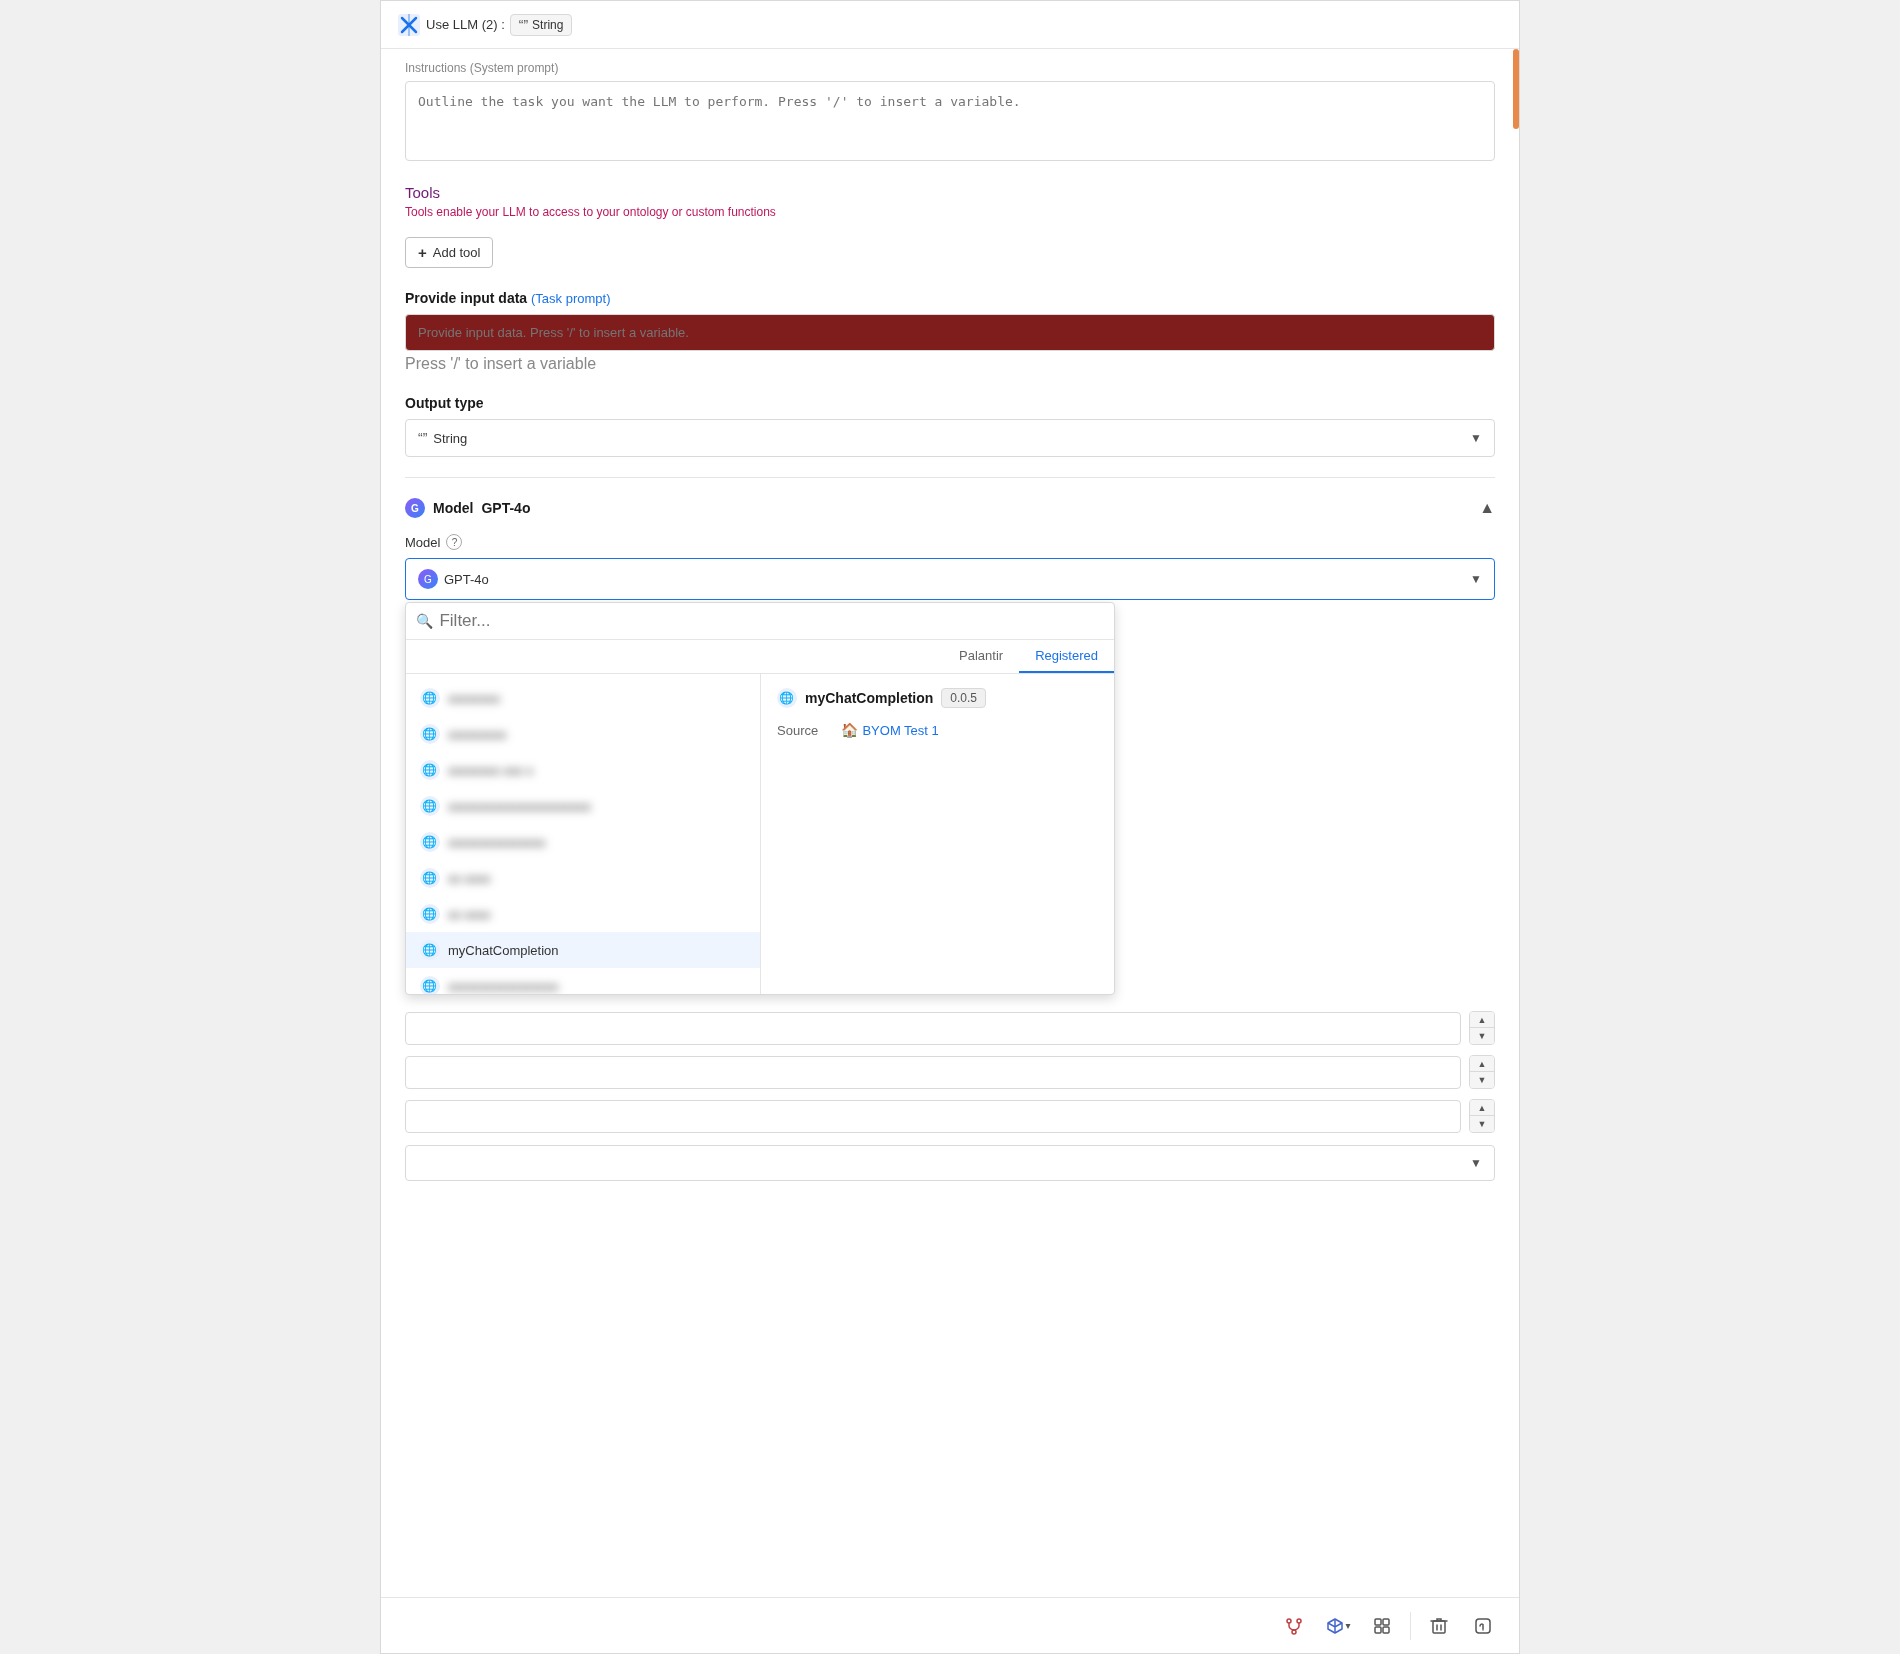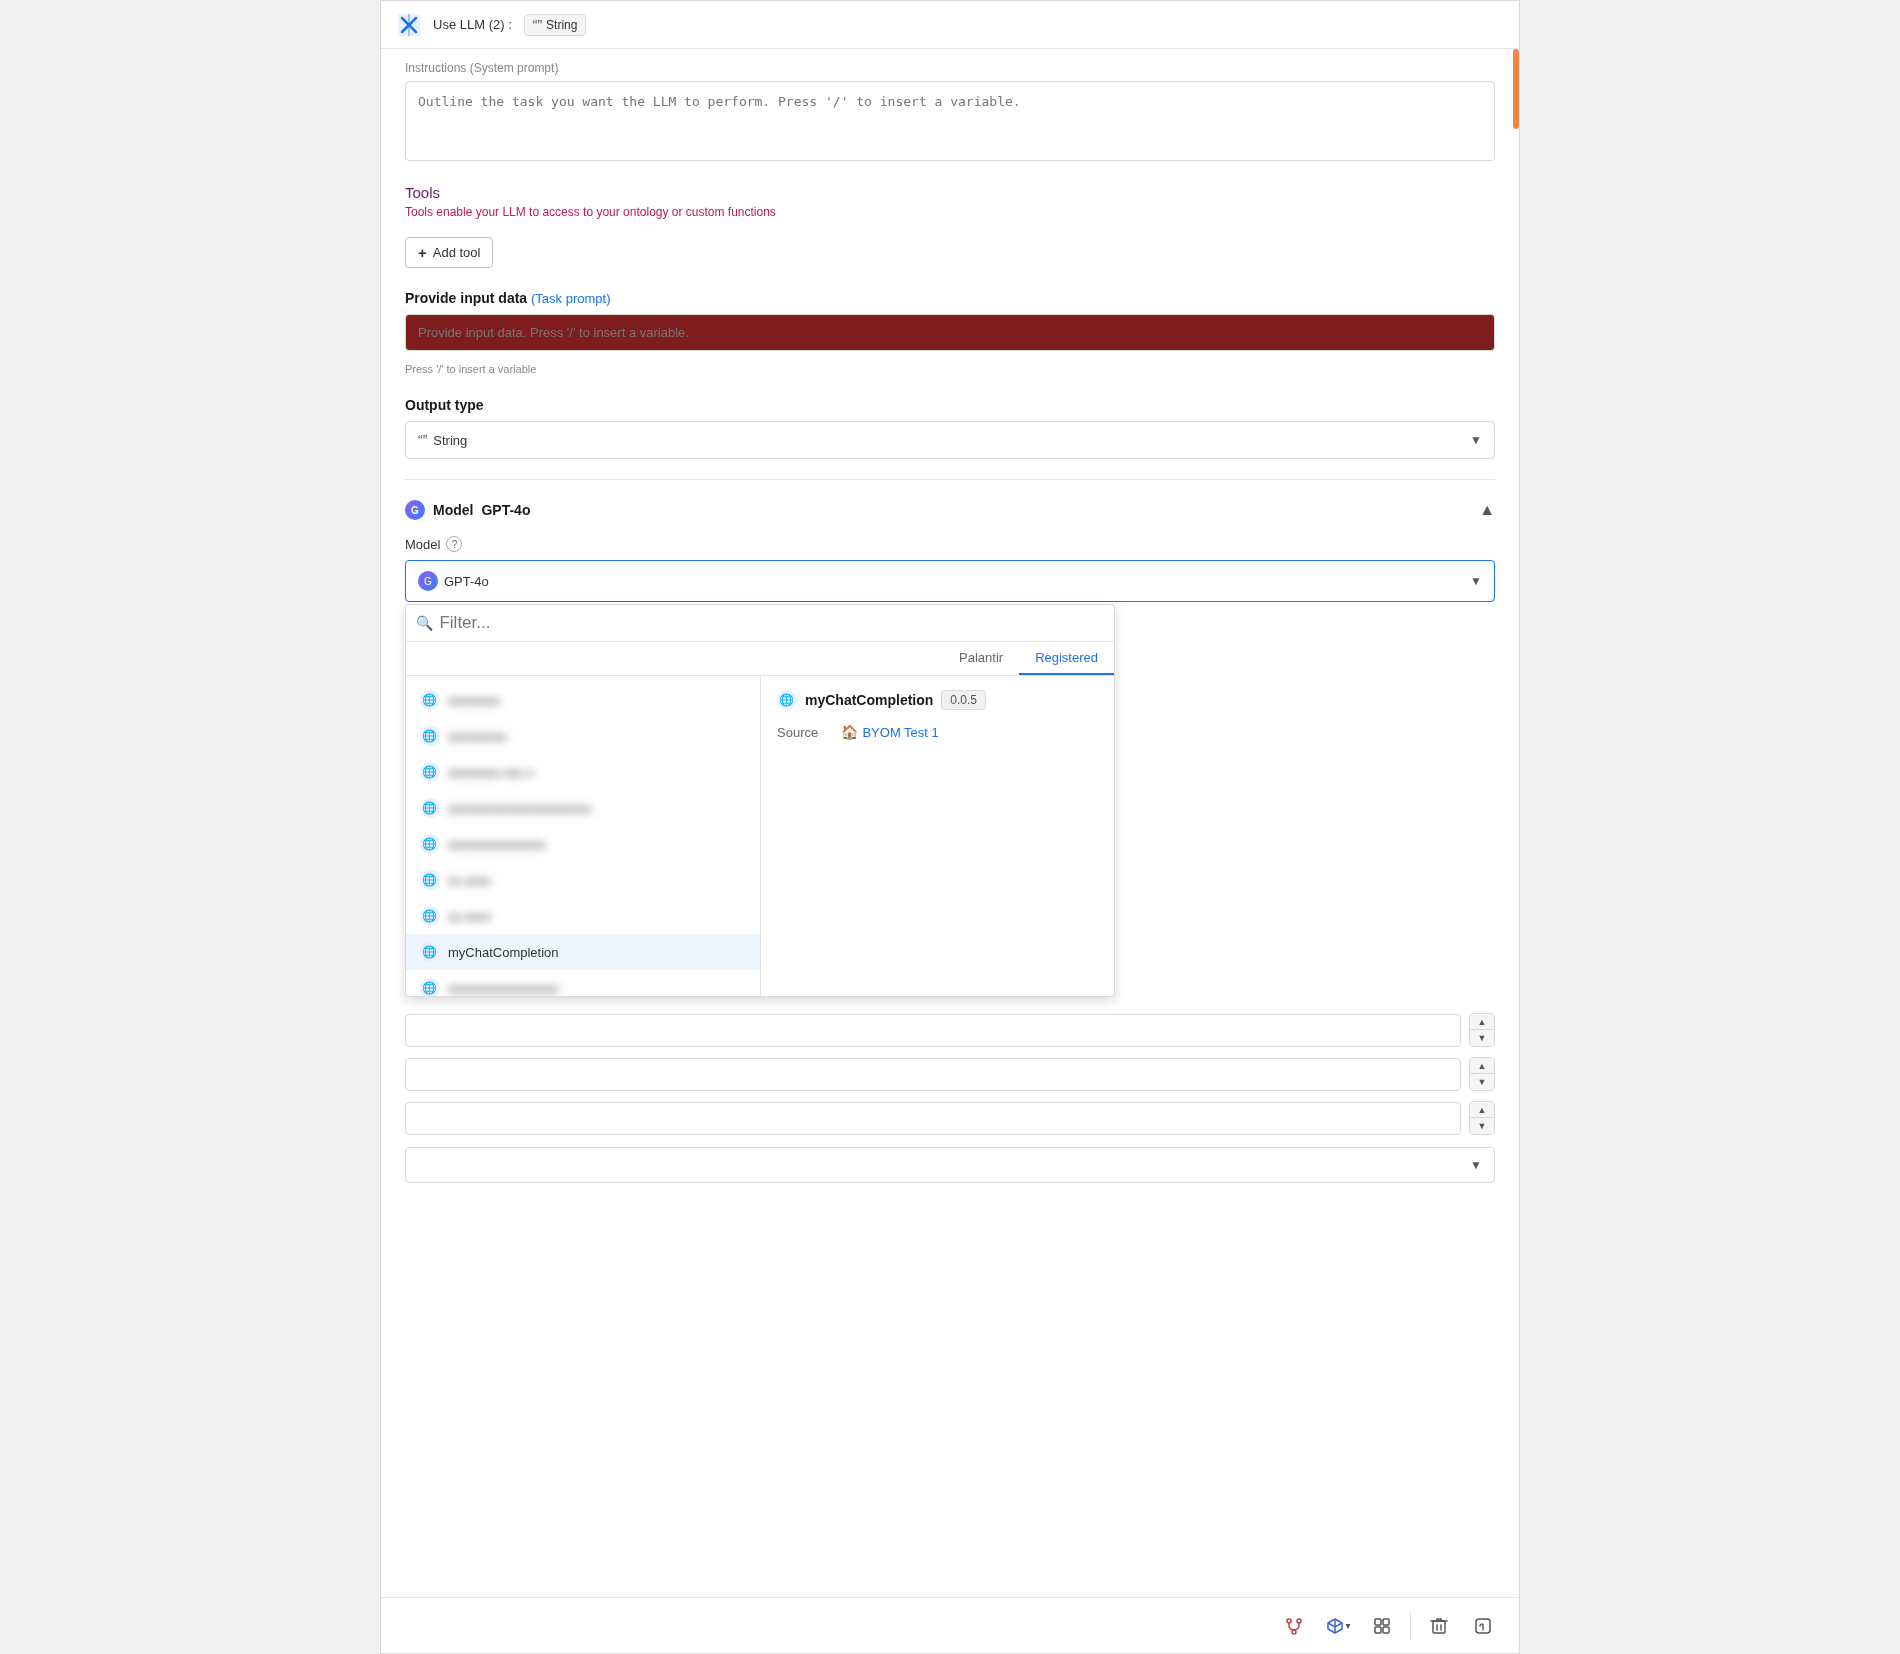--- a/index.html
+++ b/index.html
@@ -31,7 +31,7 @@
       padding: 10px 16px;
       border-bottom: 1px solid #e5e5e5;
       background: #fff;
-      gap: 12px;
+      gap: 5px;
       height: 48px;
     }
 

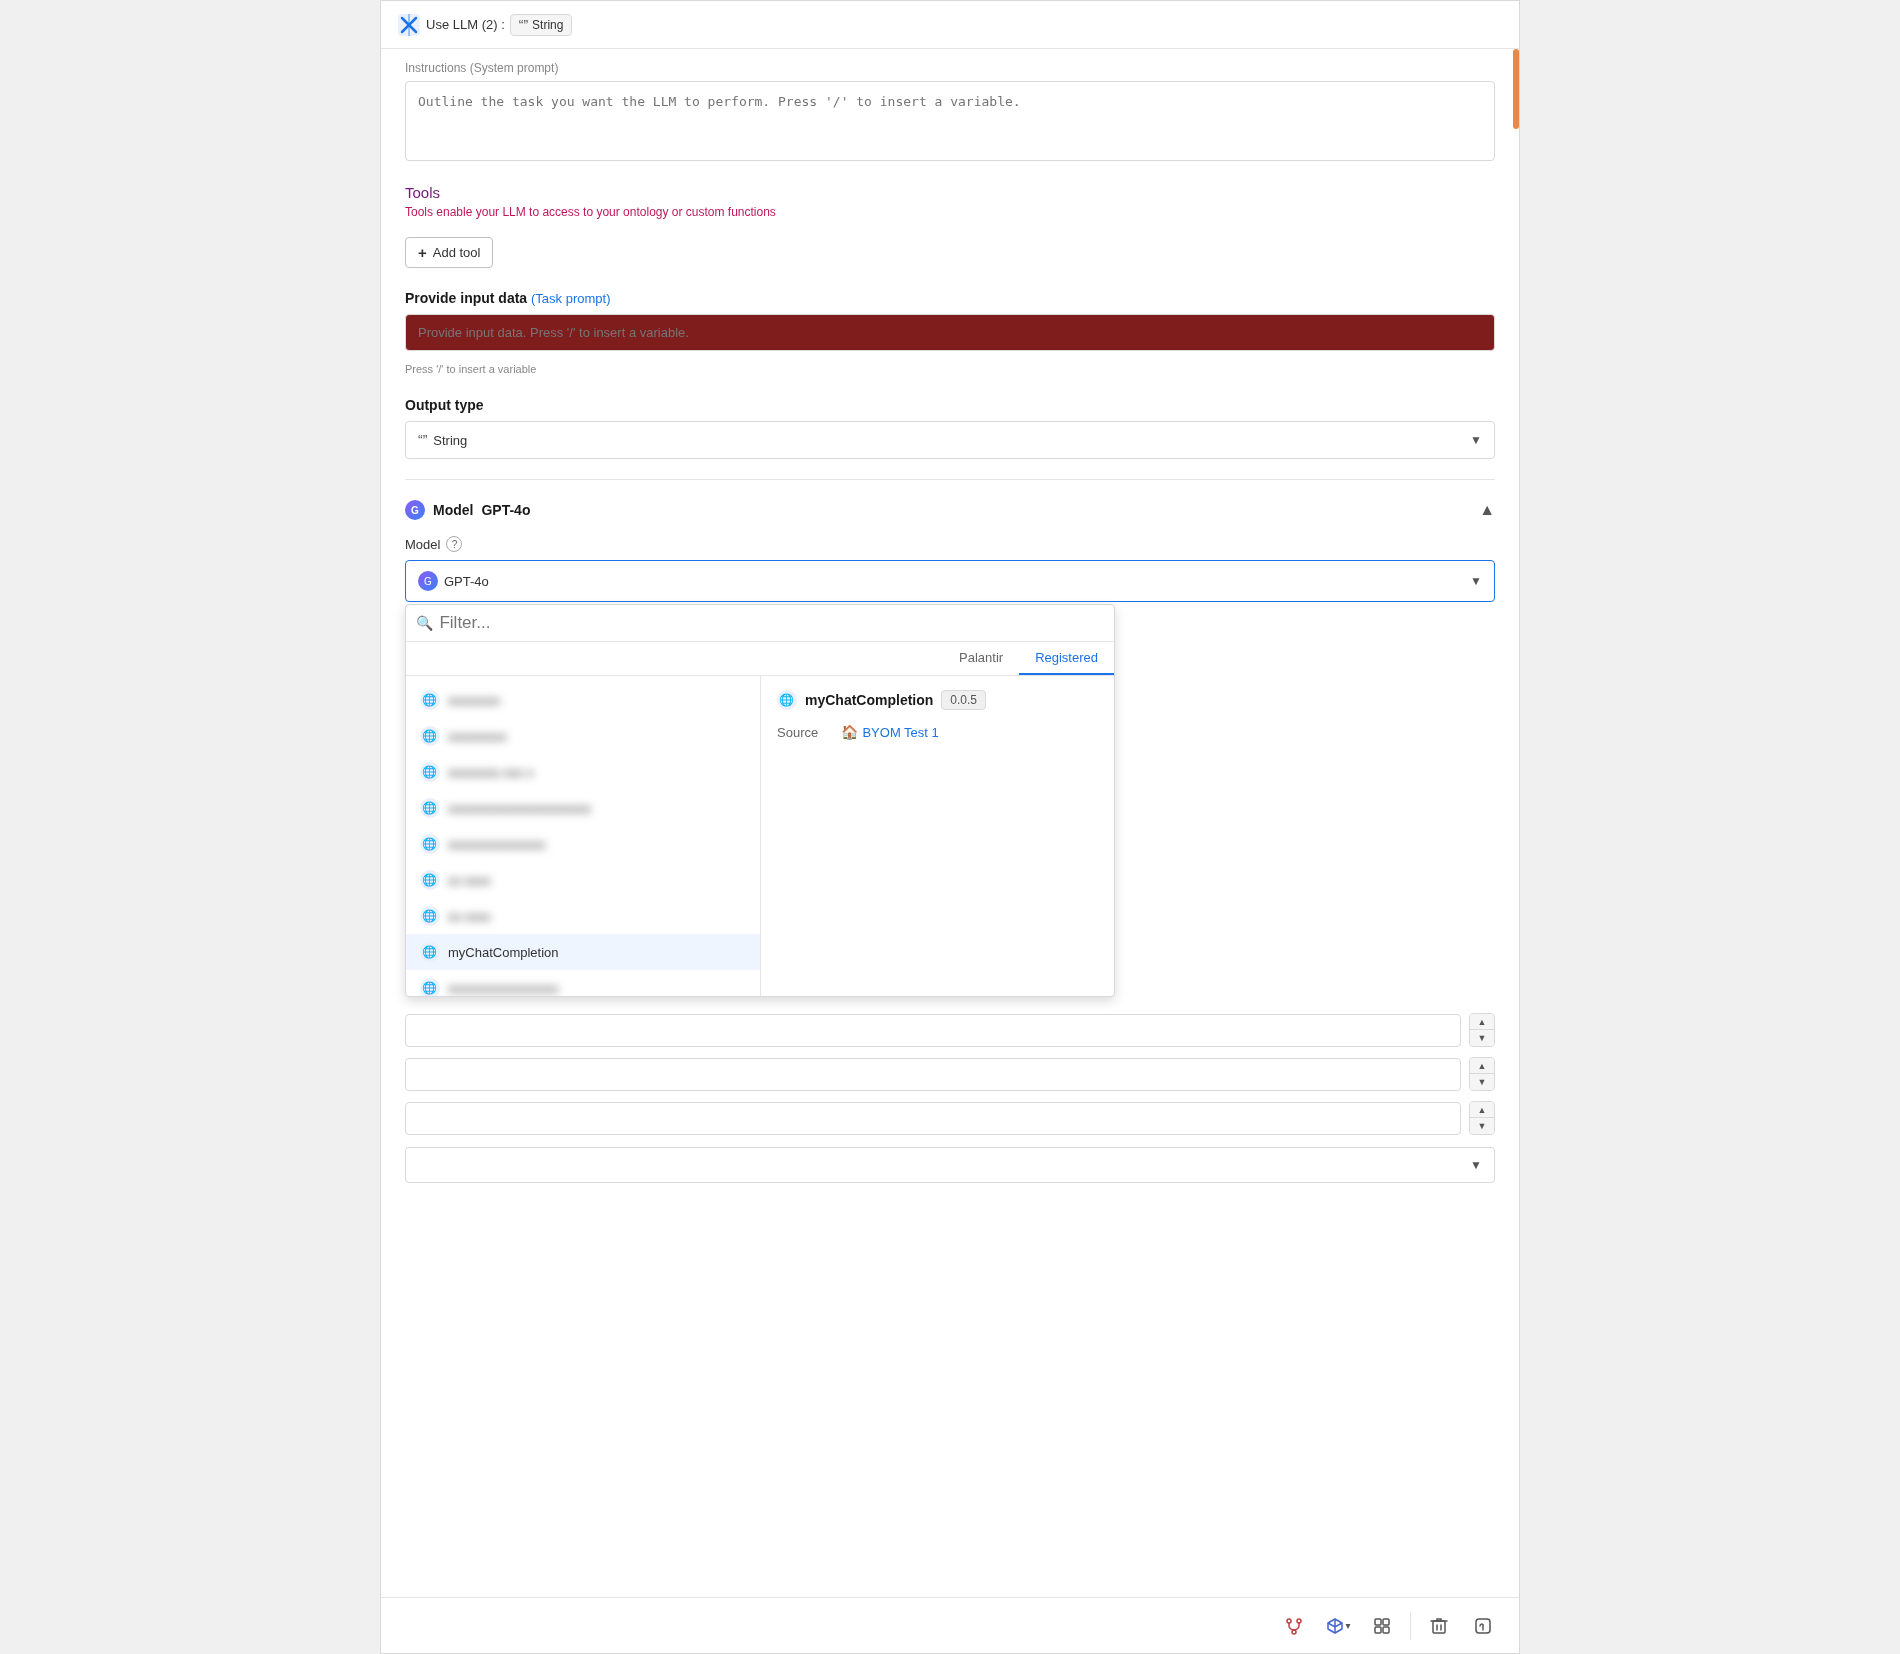--- a/index.html
+++ b/index.html
@@ -147,9 +147,9 @@
     }
 
     .hint-text {
-      font-size: 11px;
+      font-size: 16px;
       color: #888;
-      margin-top: 12px;
+      margin-top: 4px;
     }
 
     

